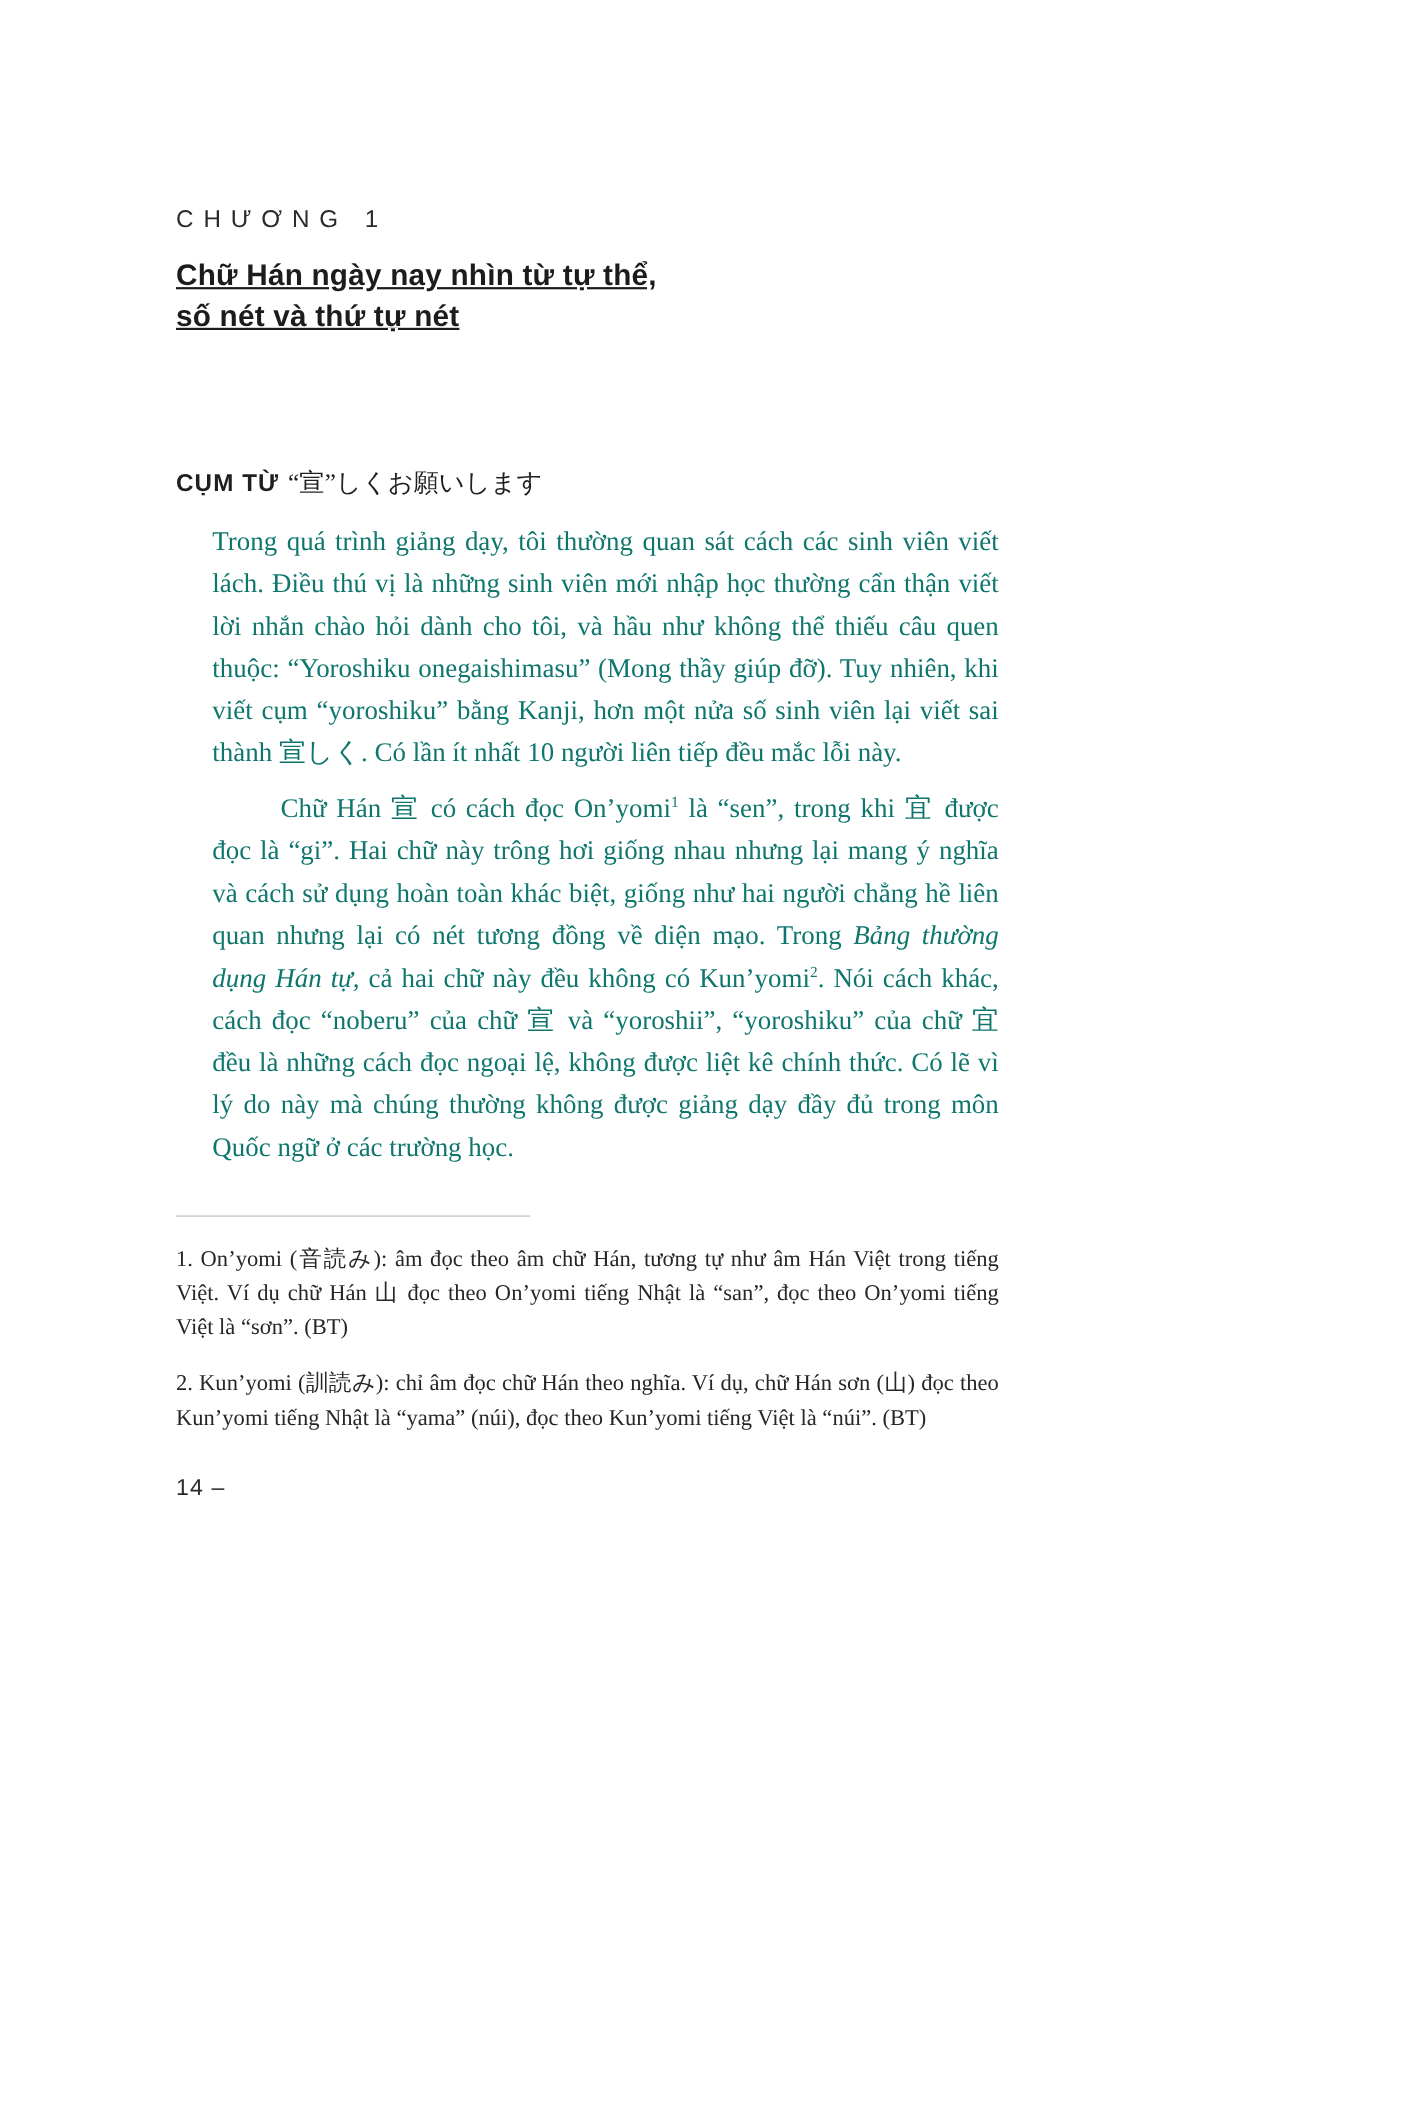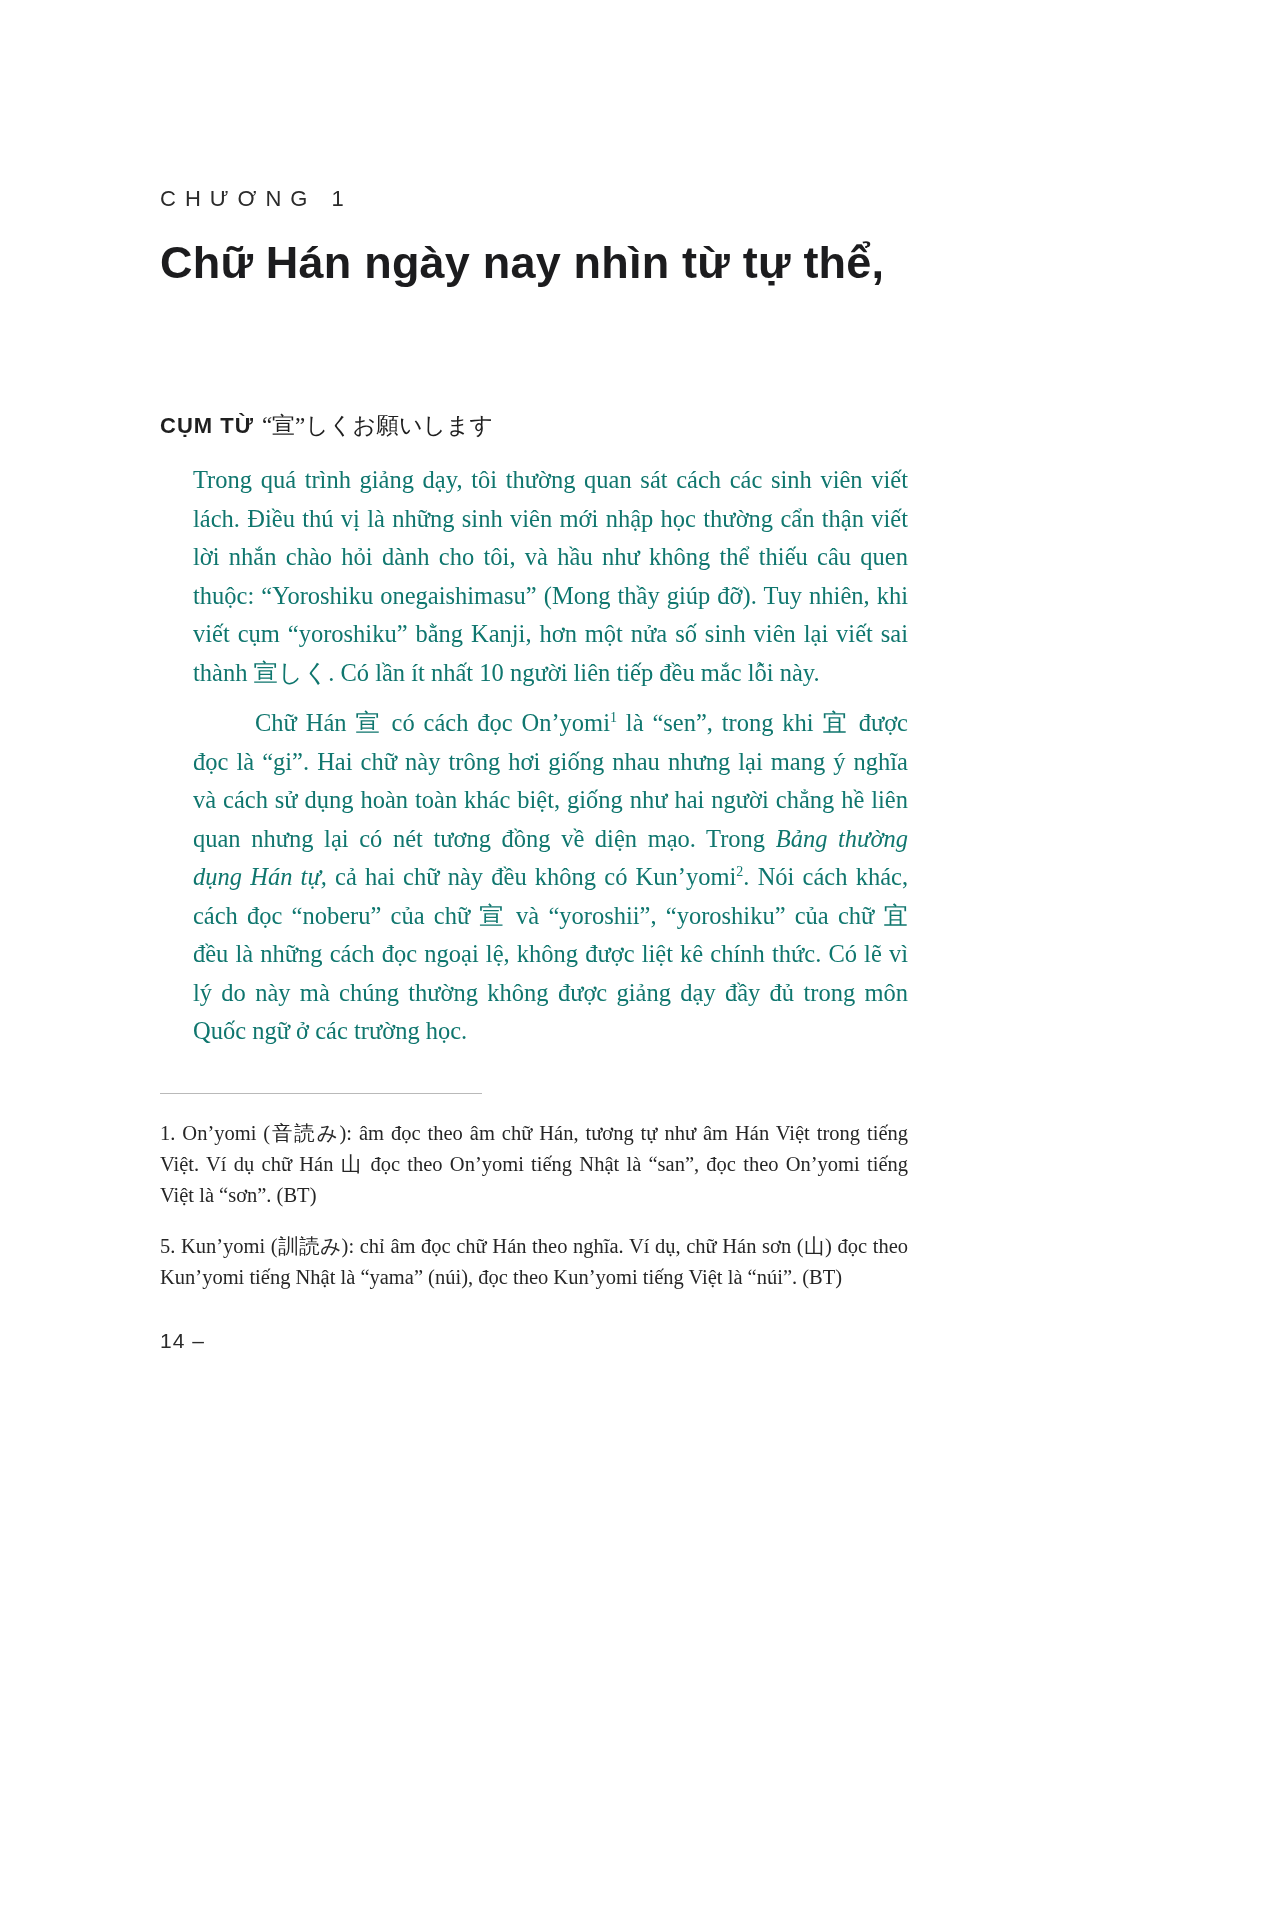--- a/index.html
+++ b/index.html
@@ -37,11 +37,12 @@
   .chapter-title {
     margin-top: 20px;
     font-family: "Liberation Sans", sans-serif;
-    font-size: 45px;
+    font-size: 27px;
     font-weight: 700;
     line-height: 1.38;
     color: #1c1c1e;
     letter-spacing: 0.2px;
+    text-decoration: underline;
   }
 
   .section-heading {

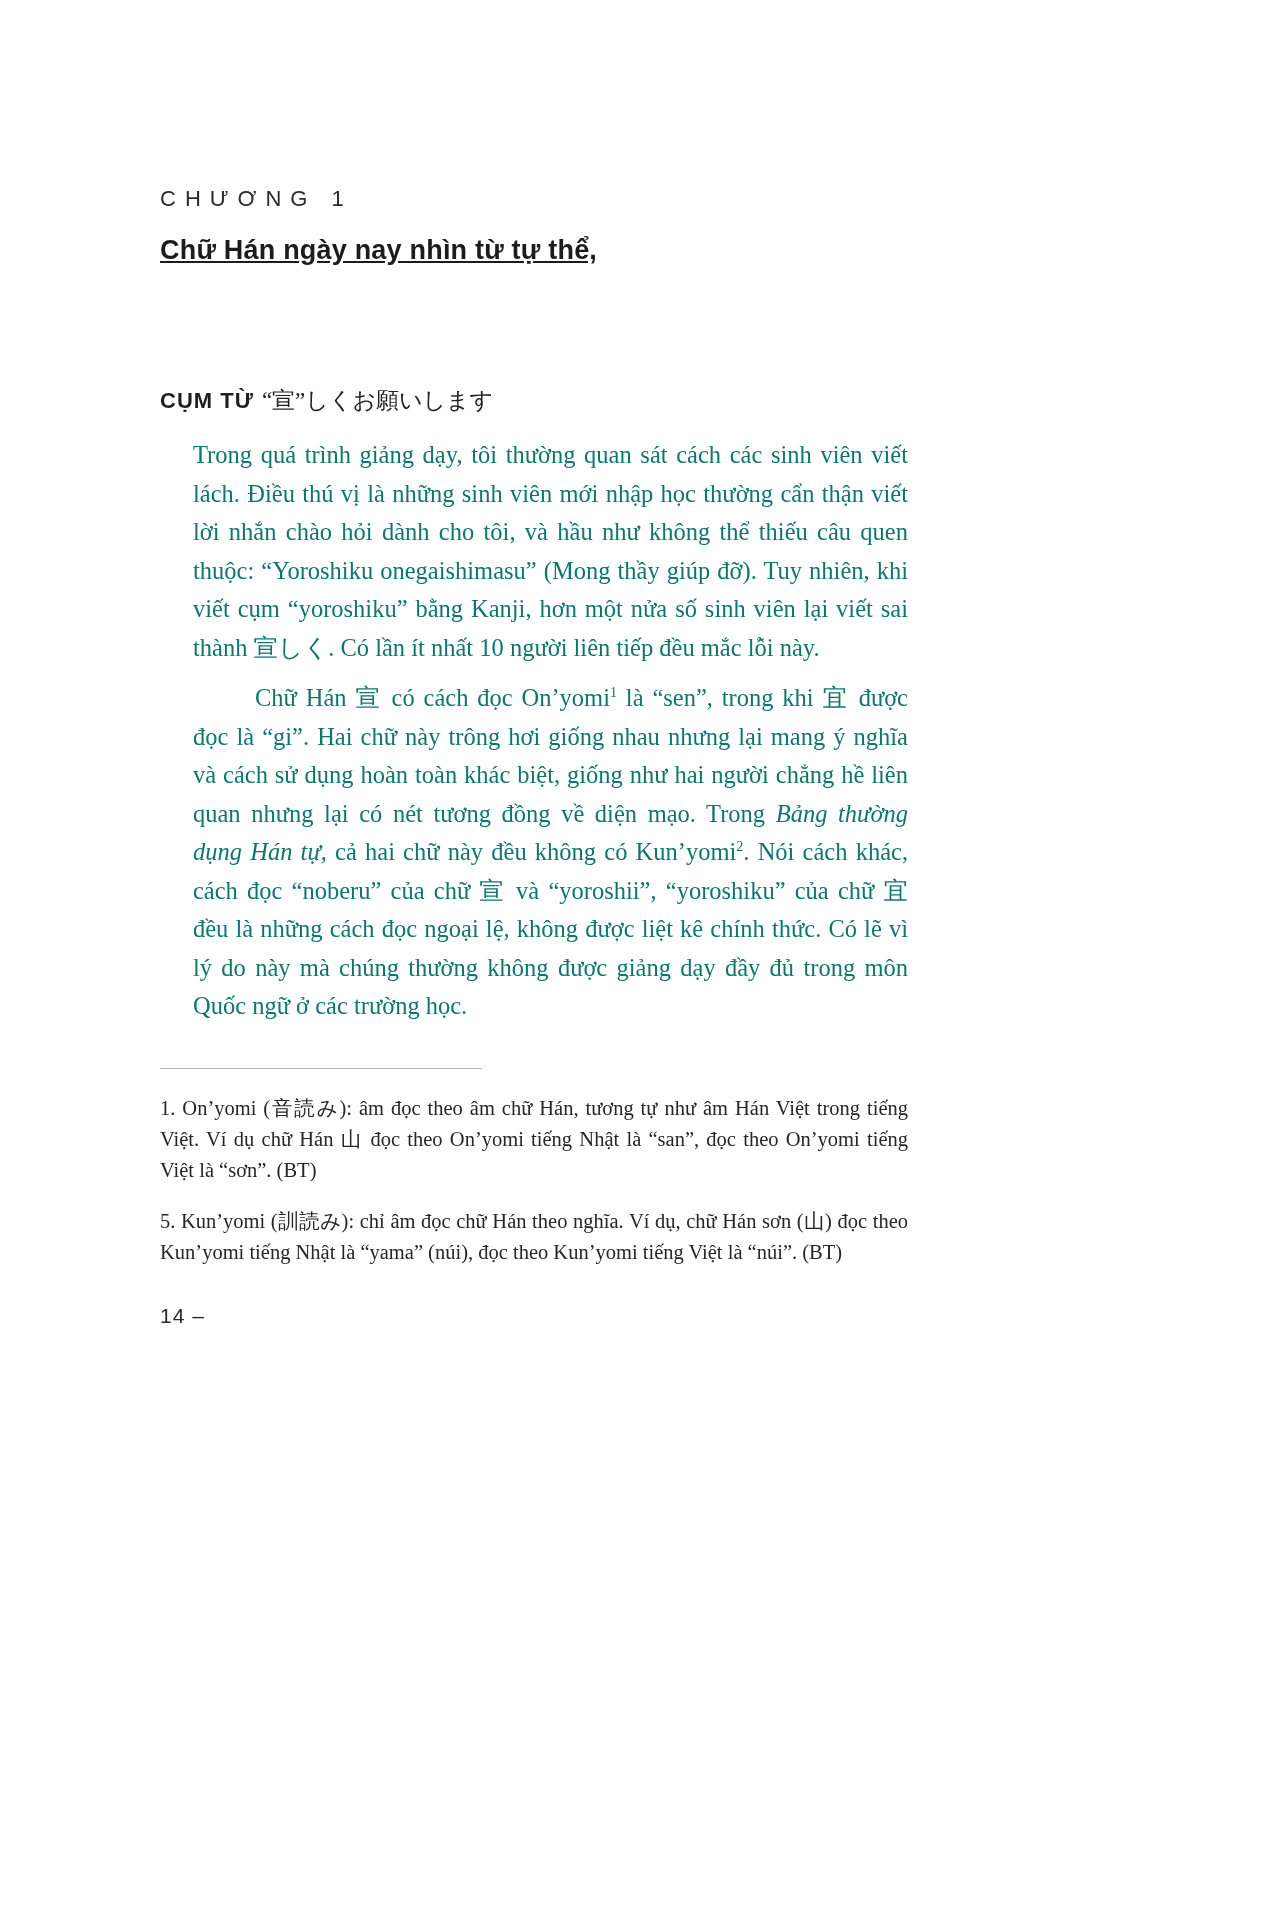--- a/index.html
+++ b/index.html
@@ -129,6 +129,7 @@
 
     <h1 class="chapter-title">
       <span>Chữ Hán ngày nay nhìn từ tự thể,</span><br>
+      <span>số nét và thứ tự nét</span>
     </h1>
 
     <div class="section-heading">

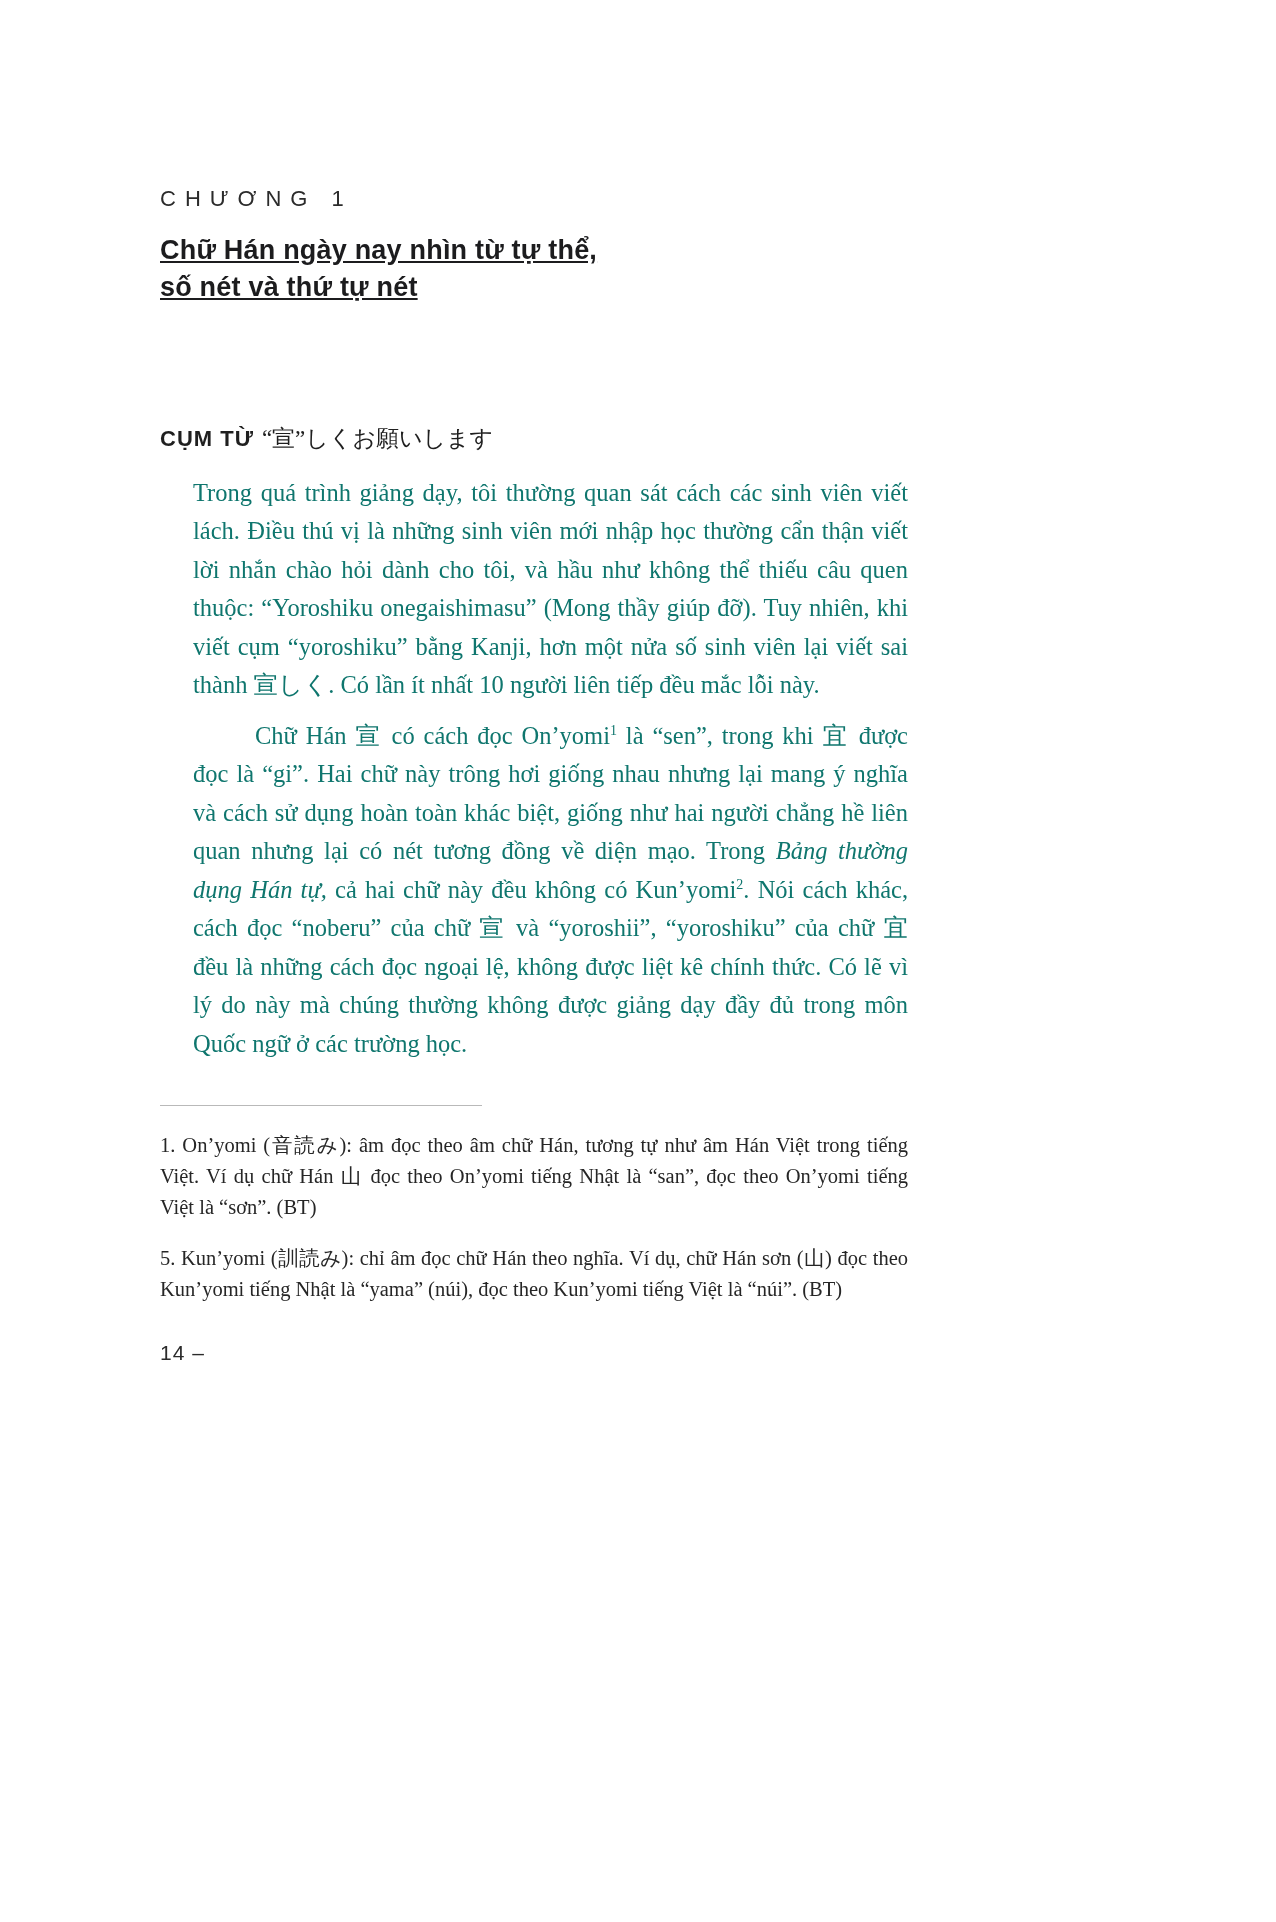--- a/index.html
+++ b/index.html
@@ -144,7 +144,7 @@
 
     <p class="footnote footnote-1">1. On’yomi (音読み): âm đọc theo âm chữ Hán, tương tự như âm Hán Việt trong tiếng Việt. Ví dụ chữ Hán 山 đọc theo On’yomi tiếng Nhật là “san”, đọc theo On’yomi tiếng Việt là “sơn”. (BT)</p>
 
-    <p class="footnote footnote-2">5. Kun’yomi (訓読み): chỉ âm đọc chữ Hán theo nghĩa. Ví dụ, chữ Hán sơn (山) đọc theo Kun’yomi tiếng Nhật là “yama” (núi), đọc theo Kun’yomi tiếng Việt là “núi”. (BT)</p>
+    <p class="footnote footnote-2">2. Kun’yomi (訓読み): chỉ âm đọc chữ Hán theo nghĩa. Ví dụ, chữ Hán sơn (山) đọc theo Kun’yomi tiếng Nhật là “yama” (núi), đọc theo Kun’yomi tiếng Việt là “núi”. (BT)</p>
 
     <div class="page-number">14 –</div>
 

